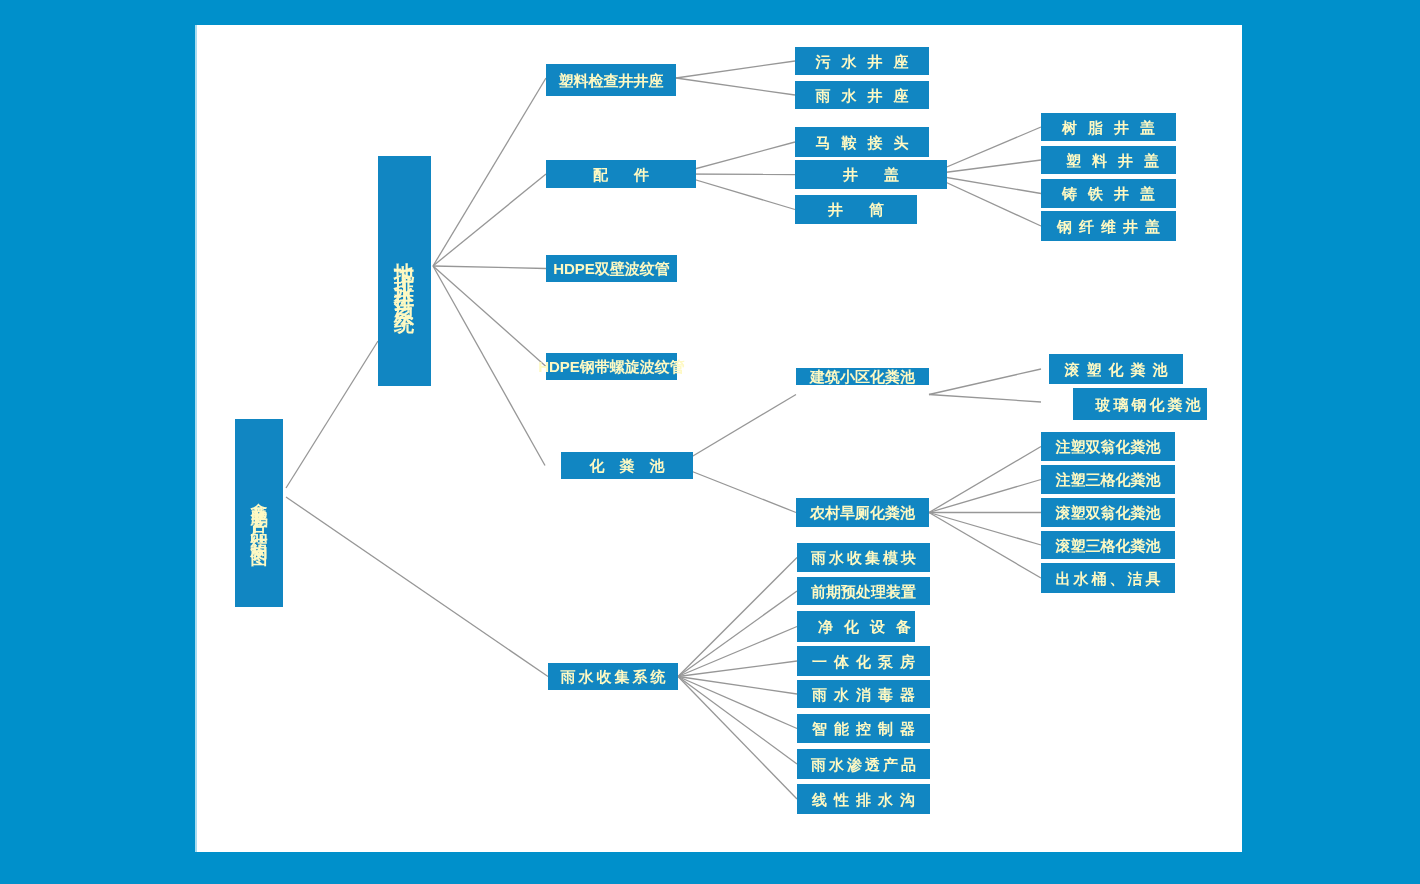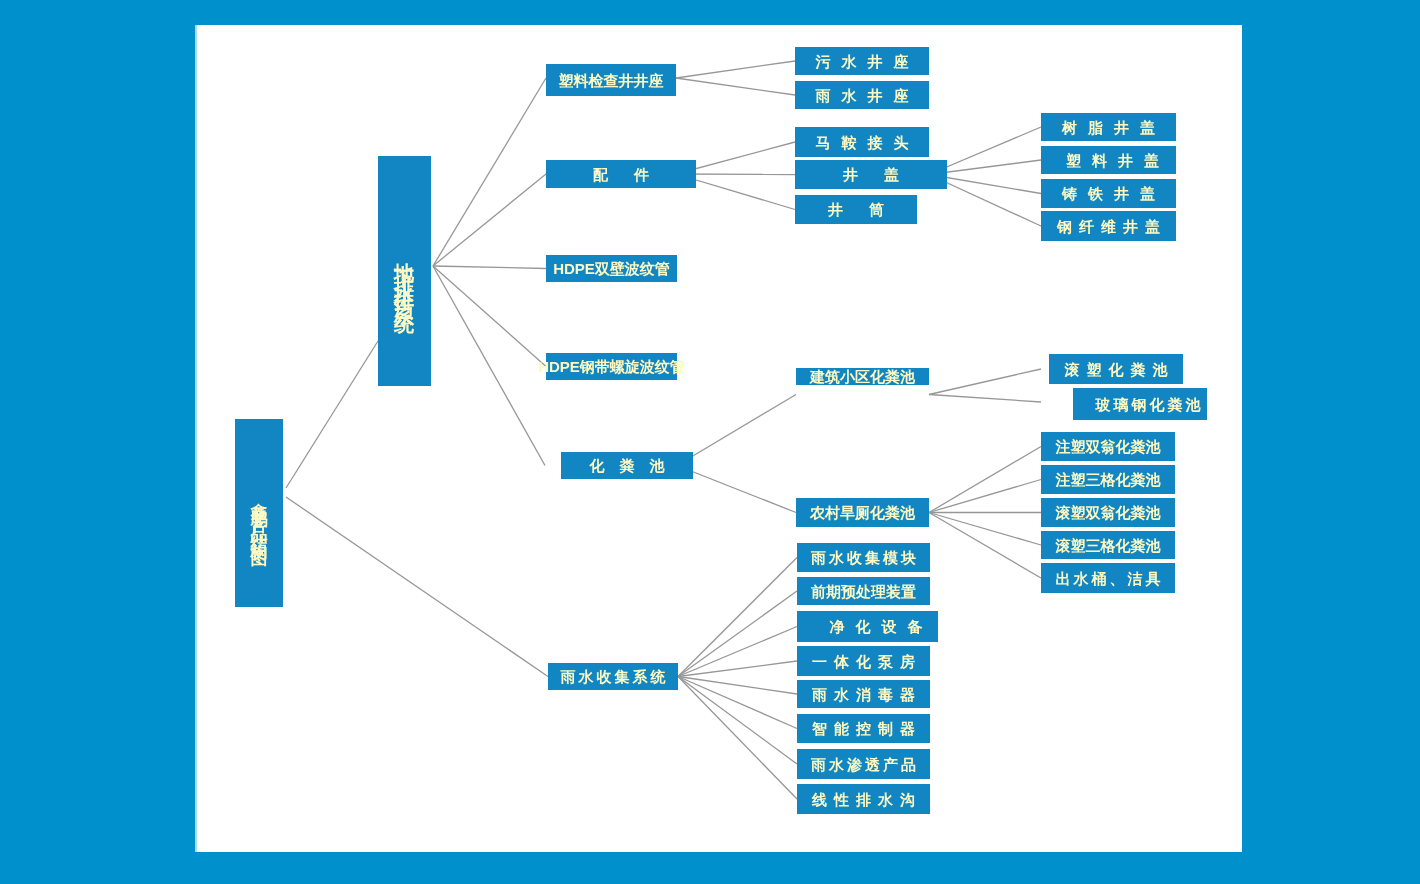--- a/index.html
+++ b/index.html
@@ -95,7 +95,7 @@
 <div class="node" style="left: 1041px; top: 563px; width: 134px; height: 30px; letter-spacing: 3px; padding-left: 3px;">出水桶、洁具</div>
 <div class="node" style="left: 797px; top: 543px; width: 133px; height: 29px; letter-spacing: 3px; padding-left: 3px;">雨水收集模块</div>
 <div class="node" style="left: 797px; top: 577px; width: 133px; height: 28px;">前期预处理装置</div>
-<div class="node" style="left: 797px; top: 611px; width: 141px; height: 31px; letter-spacing: 11px; padding-left: 28px;">净化设备</div>
+<div class="node" style="left: 797px; top: 611px; width: 118px; height: 31px; letter-spacing: 11px; padding-left: 28px;">净化设备</div>
 <div class="node" style="left: 797px; top: 646px; width: 133px; height: 30px; letter-spacing: 7px; padding-left: 7px;">一体化泵房</div>
 <div class="node" style="left: 797px; top: 680px; width: 133px; height: 28px; letter-spacing: 7px; padding-left: 7px;">雨水消毒器</div>
 <div class="node" style="left: 797px; top: 714px; width: 133px; height: 29px; letter-spacing: 7px; padding-left: 7px;">智能控制器</div>

